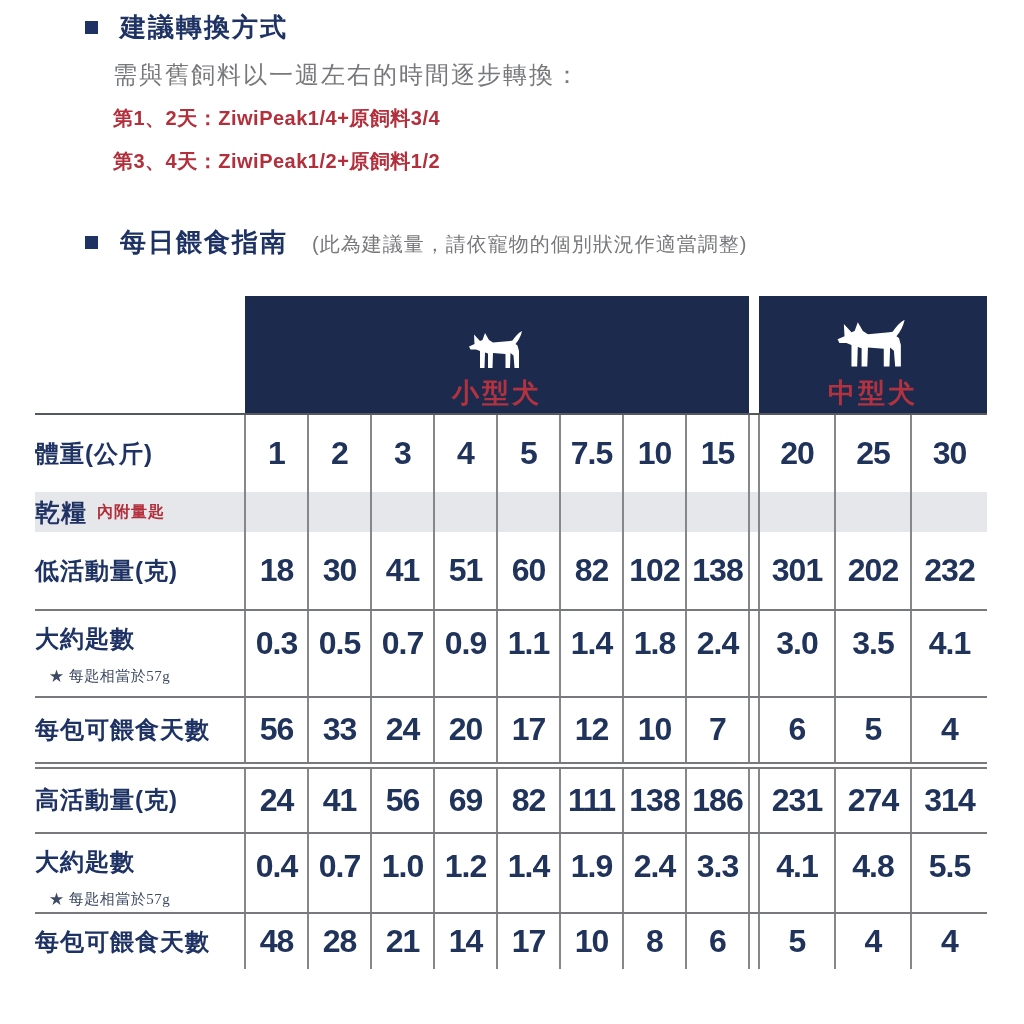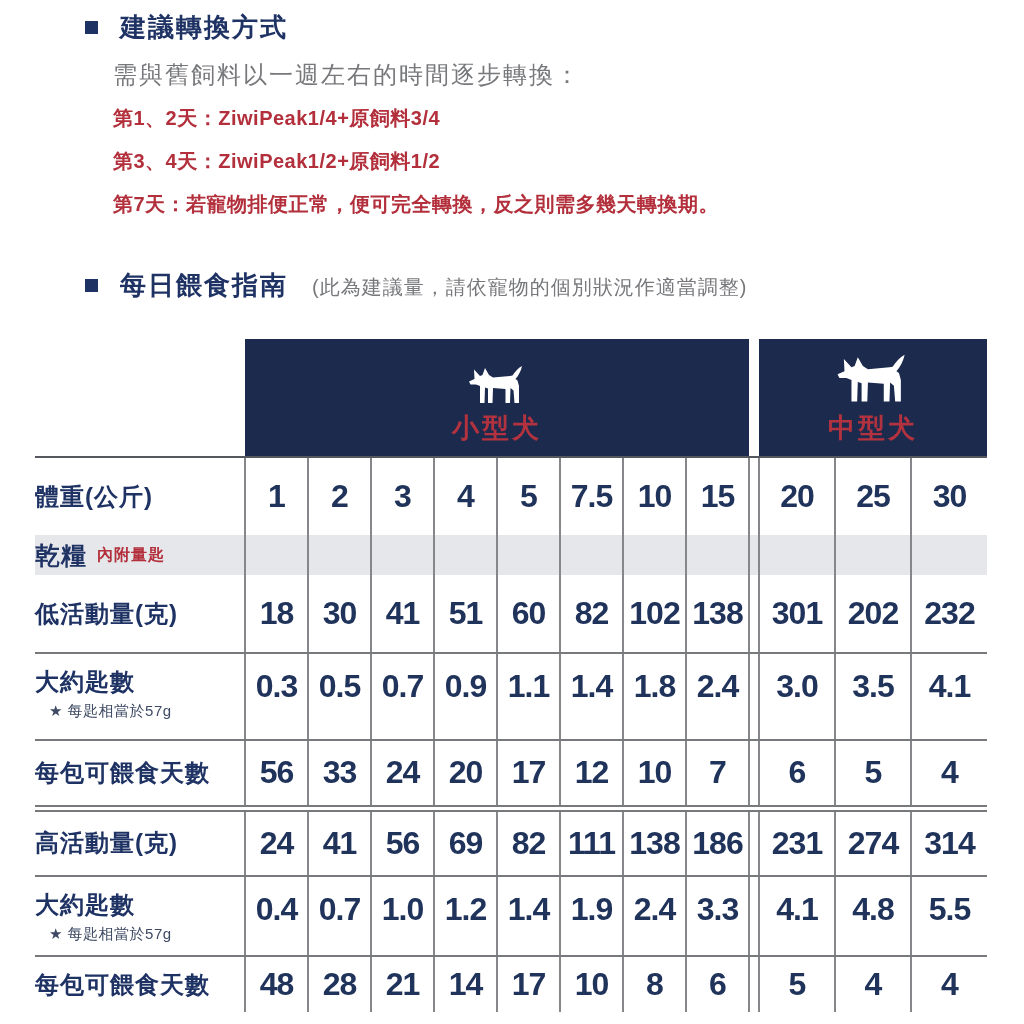--- a/index.html
+++ b/index.html
@@ -87,7 +87,6 @@
     <ul class="steps">
       <li>第1、2天：ZiwiPeak1/4+原飼料3/4</li>
       <li>第3、4天：ZiwiPeak1/2+原飼料1/2</li>
-      <li>第7天：若寵物排便正常，便可完全轉換，反之則需多幾天轉換期。</li>
     </ul>
   </section>
 

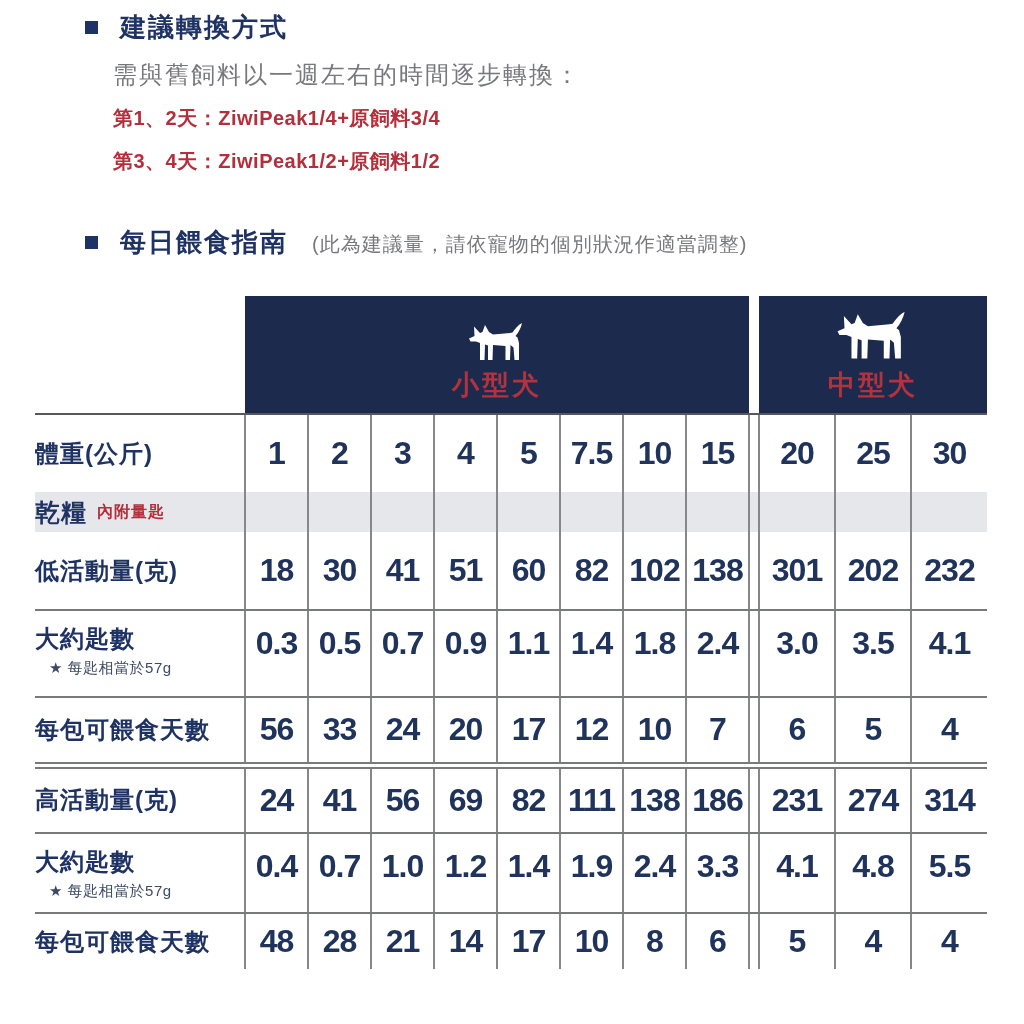--- a/index.html
+++ b/index.html
@@ -42,7 +42,7 @@
   .r-head .corner{background:#fff;border-bottom:2px solid var(--headline);}
   .r-head .hspacer{background:#fff;border-bottom:2px solid var(--headline);}
   th.group{background:var(--navy);border-bottom:2px solid var(--headline);vertical-align:bottom;}
-  .group-inner{display:flex;flex-direction:column;align-items:center;justify-content:flex-end;padding-bottom:10px;gap:2px;}
+  .group-inner{display:flex;flex-direction:column;align-items:center;justify-content:flex-end;padding-bottom:2px;gap:2px;}
   .group-label{color:#b2333f;font-size:27px;font-weight:700;letter-spacing:3px;}
   .dog{display:block;}
   .dog-small{width:60px;height:44px;}

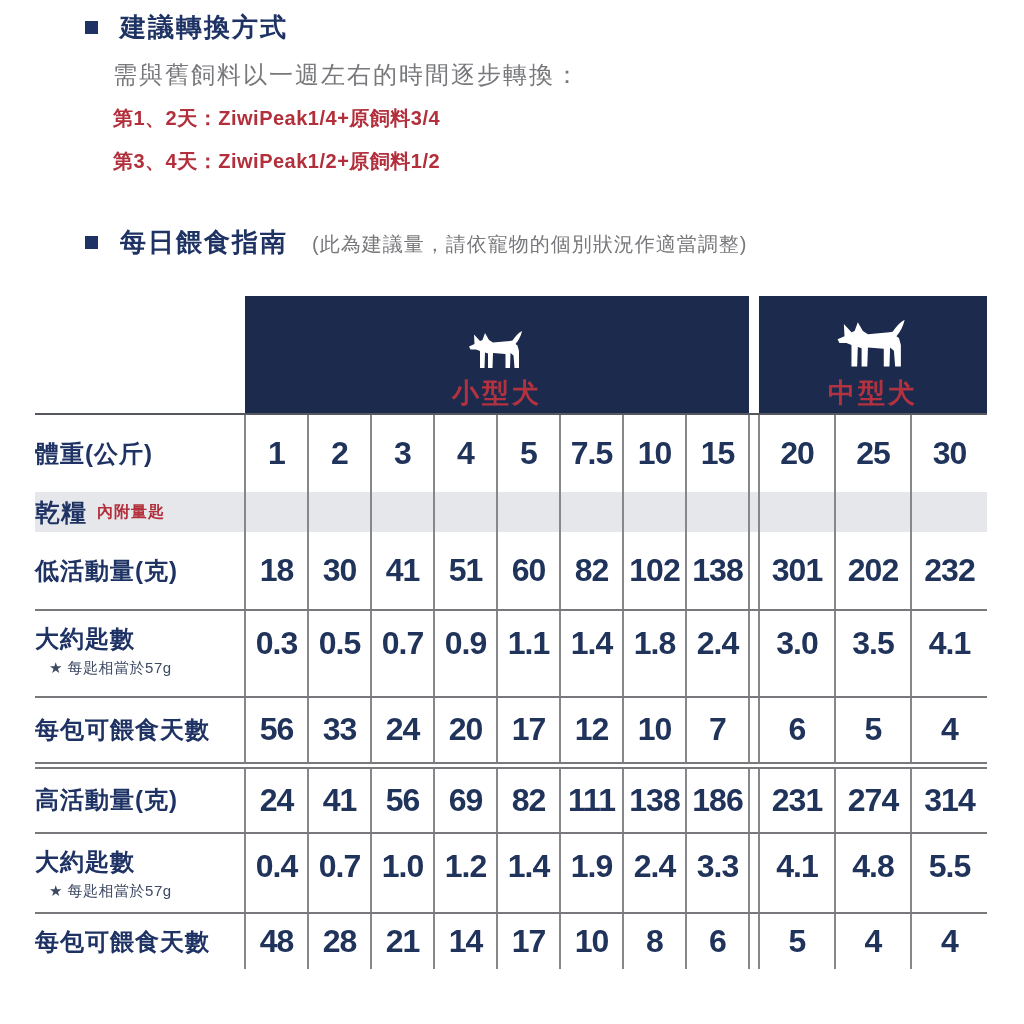--- a/index.html
+++ b/index.html
@@ -52,7 +52,7 @@
   .rowlabel{text-align:left;vertical-align:middle;padding-left:8px;}
   .lab{font-size:24px;color:var(--navy-text);font-weight:600;letter-spacing:1px;}
   .lab.bold{font-weight:700;}
-  .note{font-size:15px;color:#3e4a64;margin-top:4px;padding-left:14px;letter-spacing:0.5px;}
+  .note{font-size:15px;color:#3e4a64;margin-top:12px;padding-left:14px;letter-spacing:0.5px;font-family:Liberation Serif, serif;}
   td.v{border-left:2px solid var(--vline);text-align:center;vertical-align:middle;
        font-size:32px;font-weight:700;color:var(--num);letter-spacing:-1px;}
   td.sp{border-left:2px solid var(--vline);border-right:2px solid var(--vline);}

